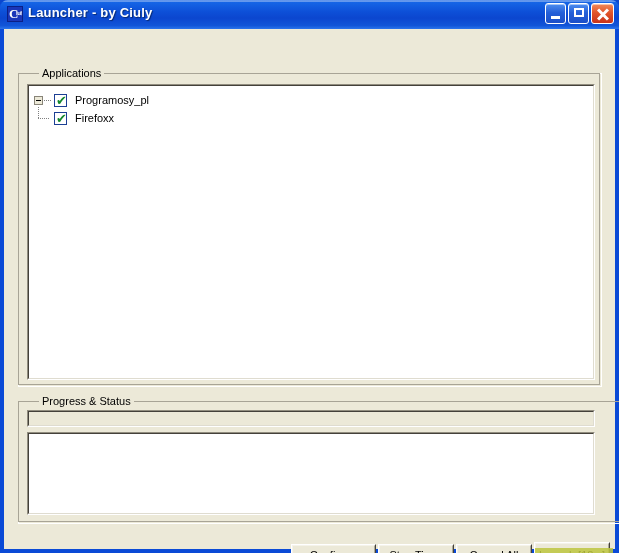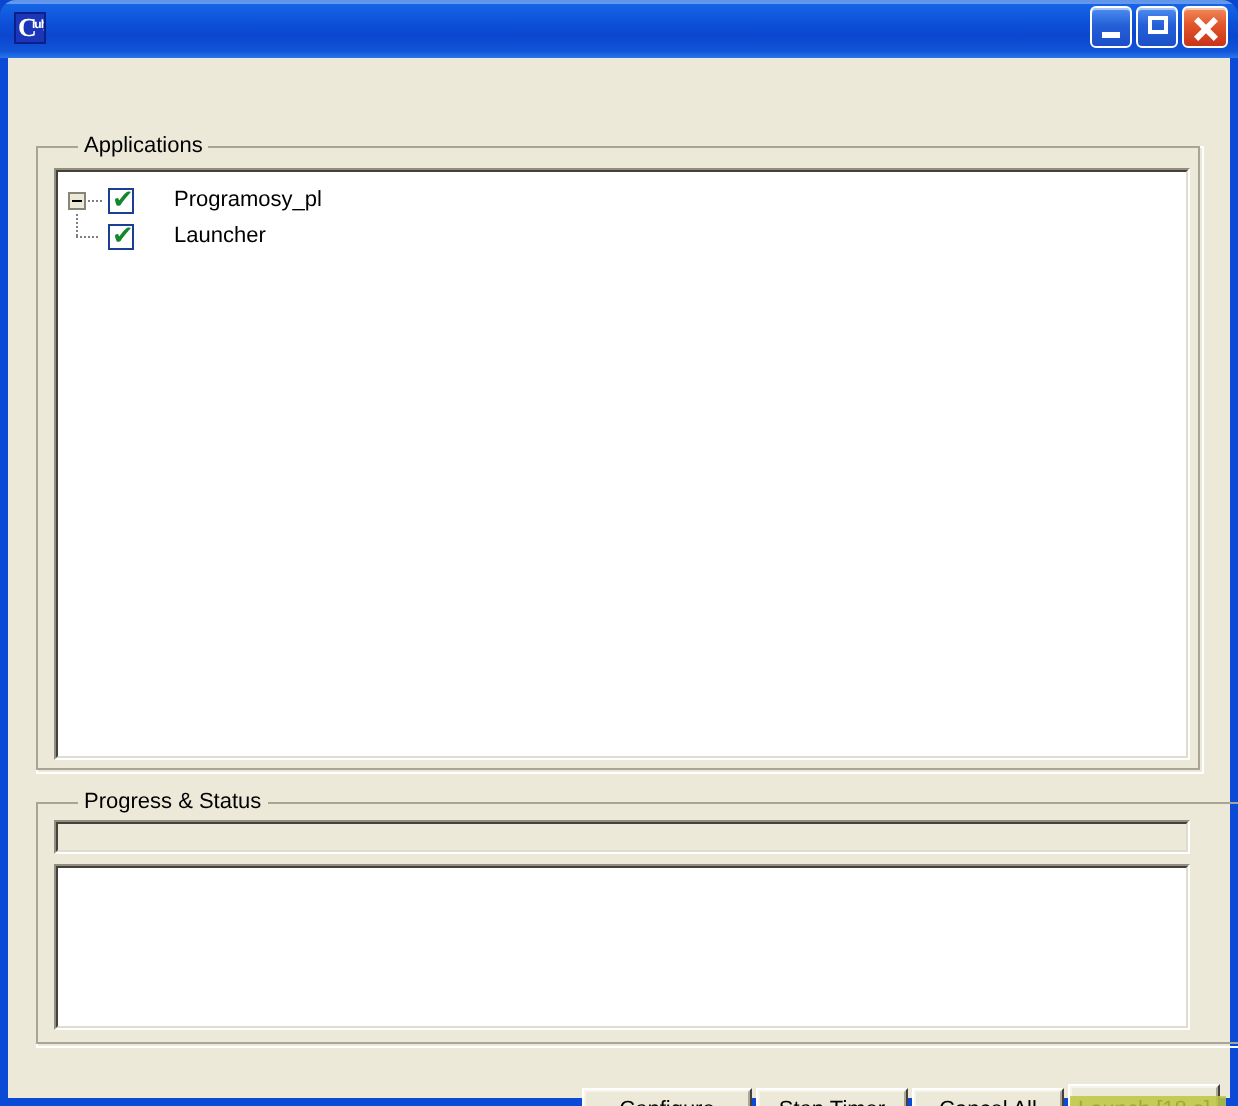--- a/index.html
+++ b/index.html
@@ -365,6 +365,7 @@
       <span class="ci-t">iuly</span>
     </div>
 
+    <div class="tb-title">Launcher - by Ciuly</div>
 
     <div class="tb-buttons">
       <div class="tb-btn">

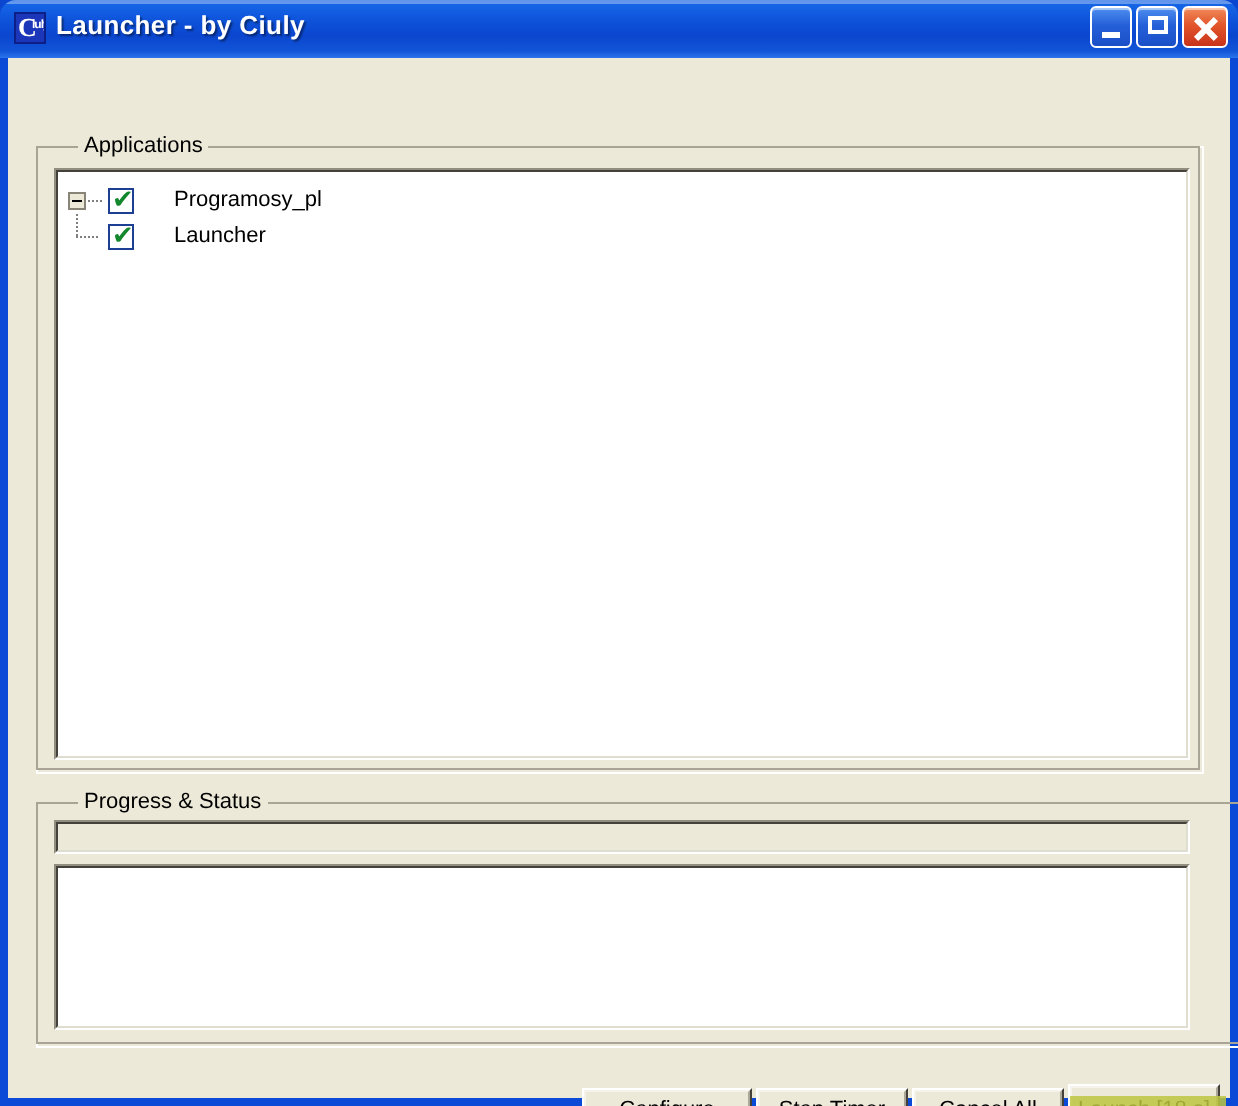--- a/index.html
+++ b/index.html
@@ -272,7 +272,7 @@
     font-family: "DejaVu Sans", sans-serif;
   }
   .tree-label {
-    margin-left: 20px;
+    margin-left: 8px;
     font-size: 11px;
     color: #000000;
     line-height: 13px;

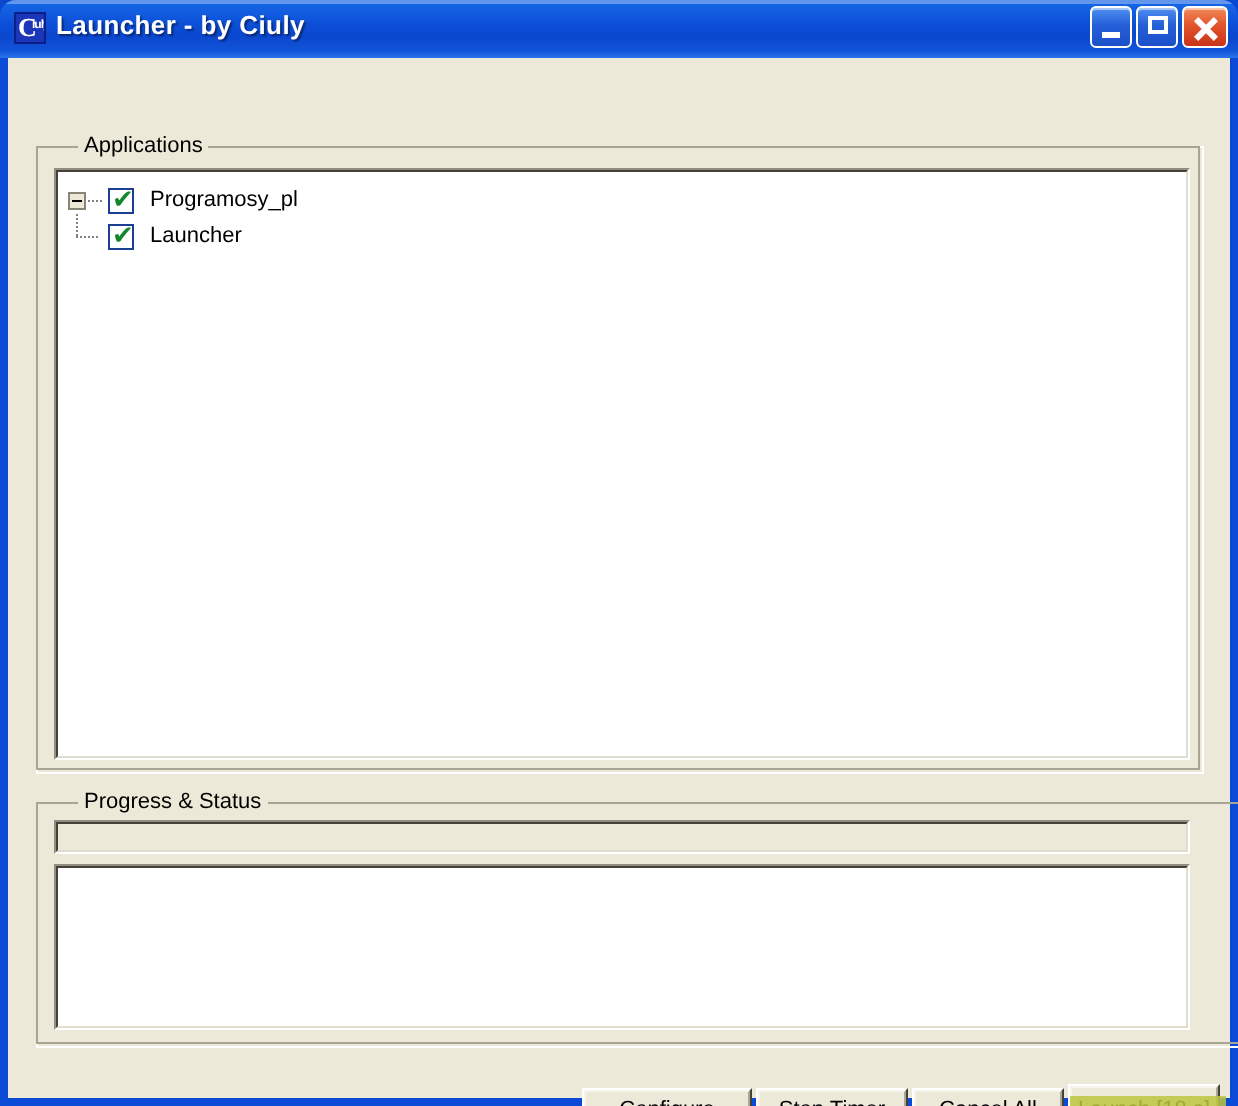--- a/index.html
+++ b/index.html
@@ -403,7 +403,7 @@
           <span class="checkbox">
             <span class="chk">✔</span>
           </span>
-          <span class="tree-label">Launcher</span>
+          <span class="tree-label">Firefoxx</span>
         </div>
 
       </div>

